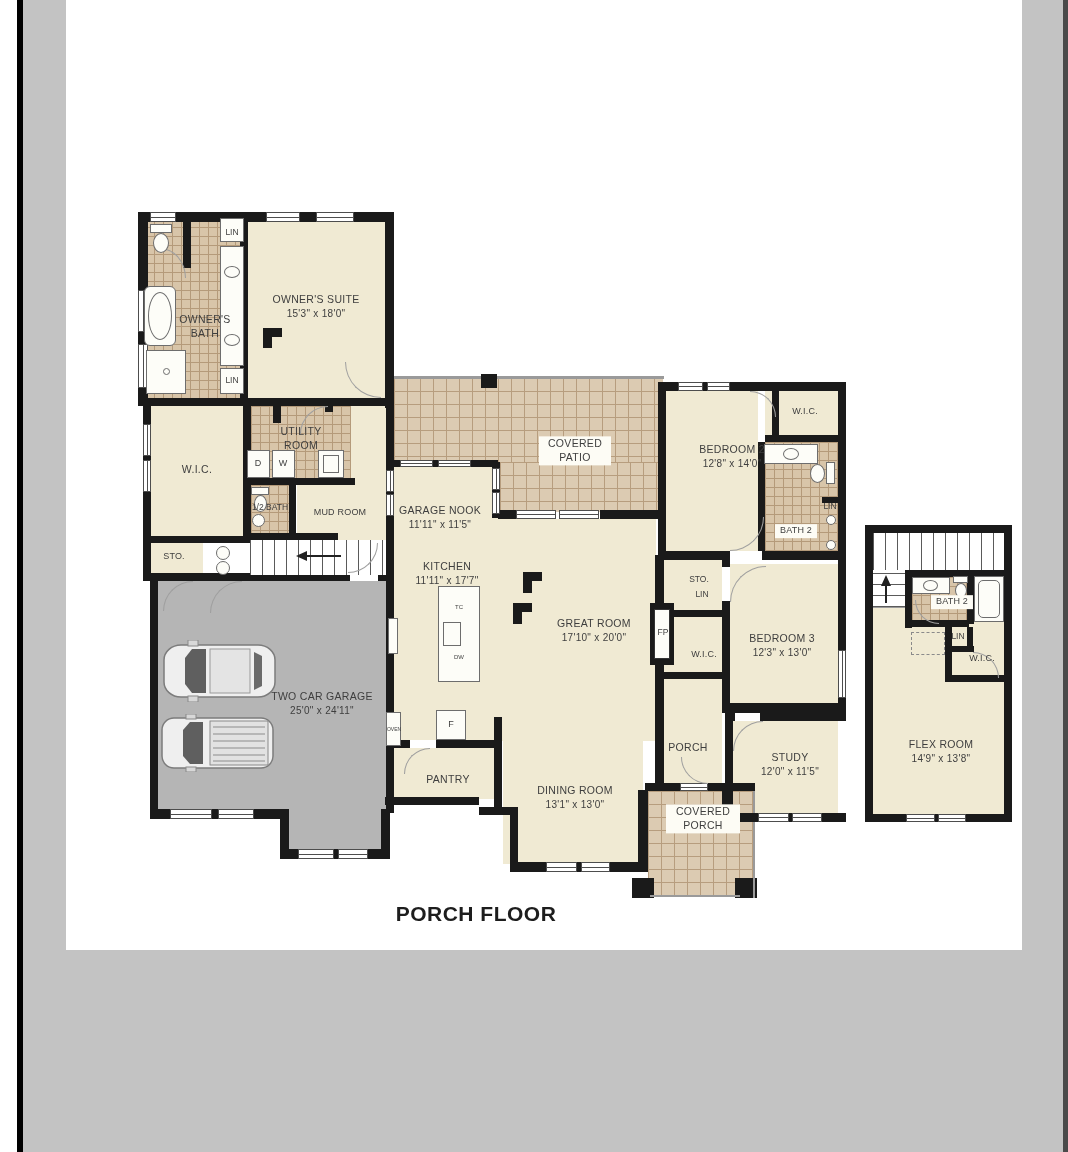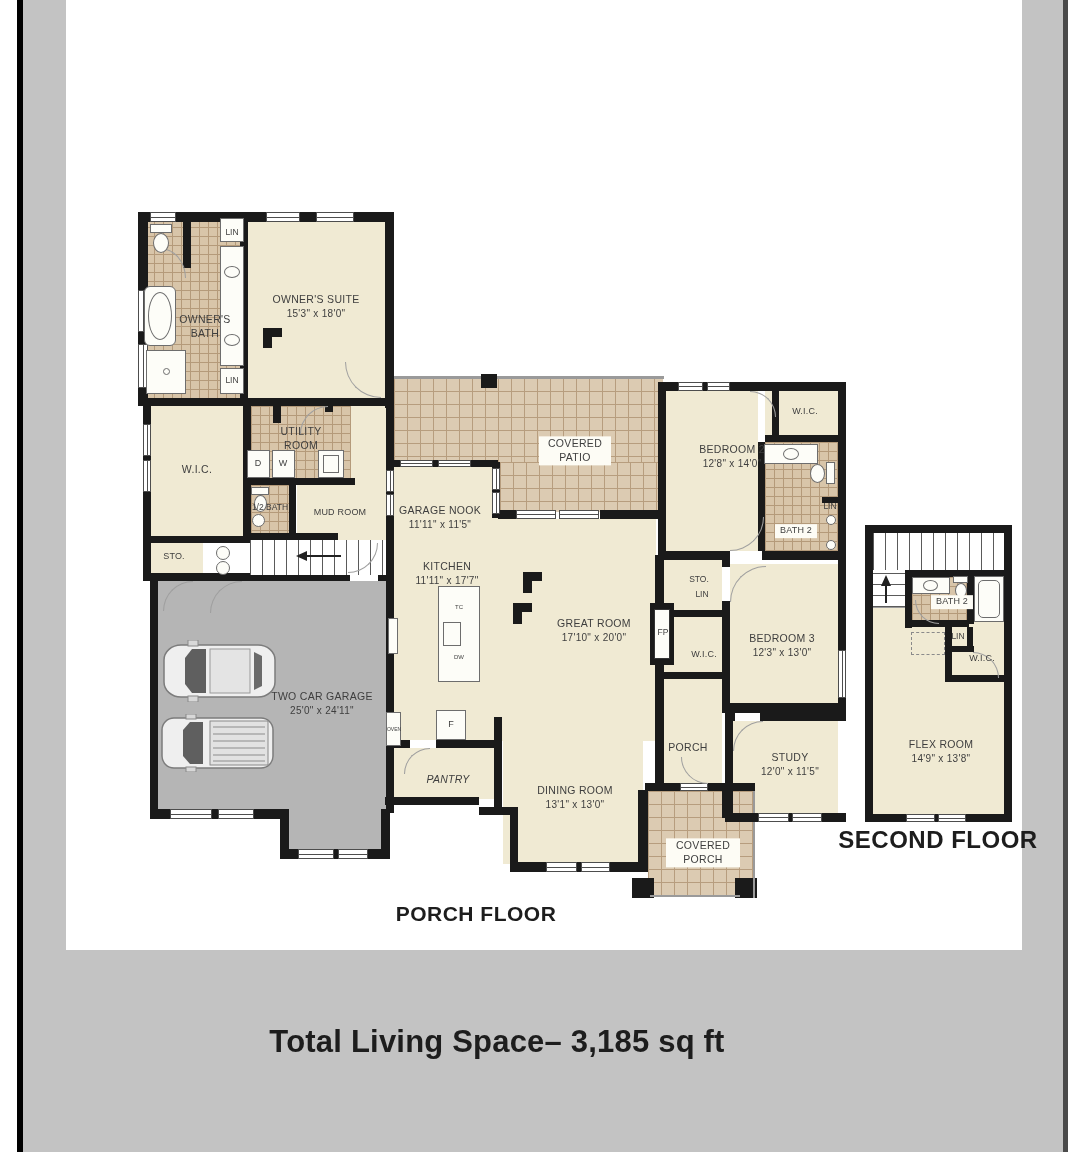--- a/index.html
+++ b/index.html
@@ -358,7 +358,7 @@
   <div class="lbl t9" style="left:451px;top:725px;">F</div>
   <div class="lbl t6" style="left:459px;top:608px;">TC</div>
   <div class="lbl t6" style="left:459px;top:658px;">DW</div>
-  <div class="lbl" style="left:448px;top:780px;font-style:italic;">PANTRY</div>
+  <div class="lbl" style="left:448px;top:780px;">PANTRY</div>
   <div class="lbl" style="left:575px;top:797px;">
     <span class="nm">DINING ROOM</span>
     <span class="dims">13'1" x 13'0"</span>

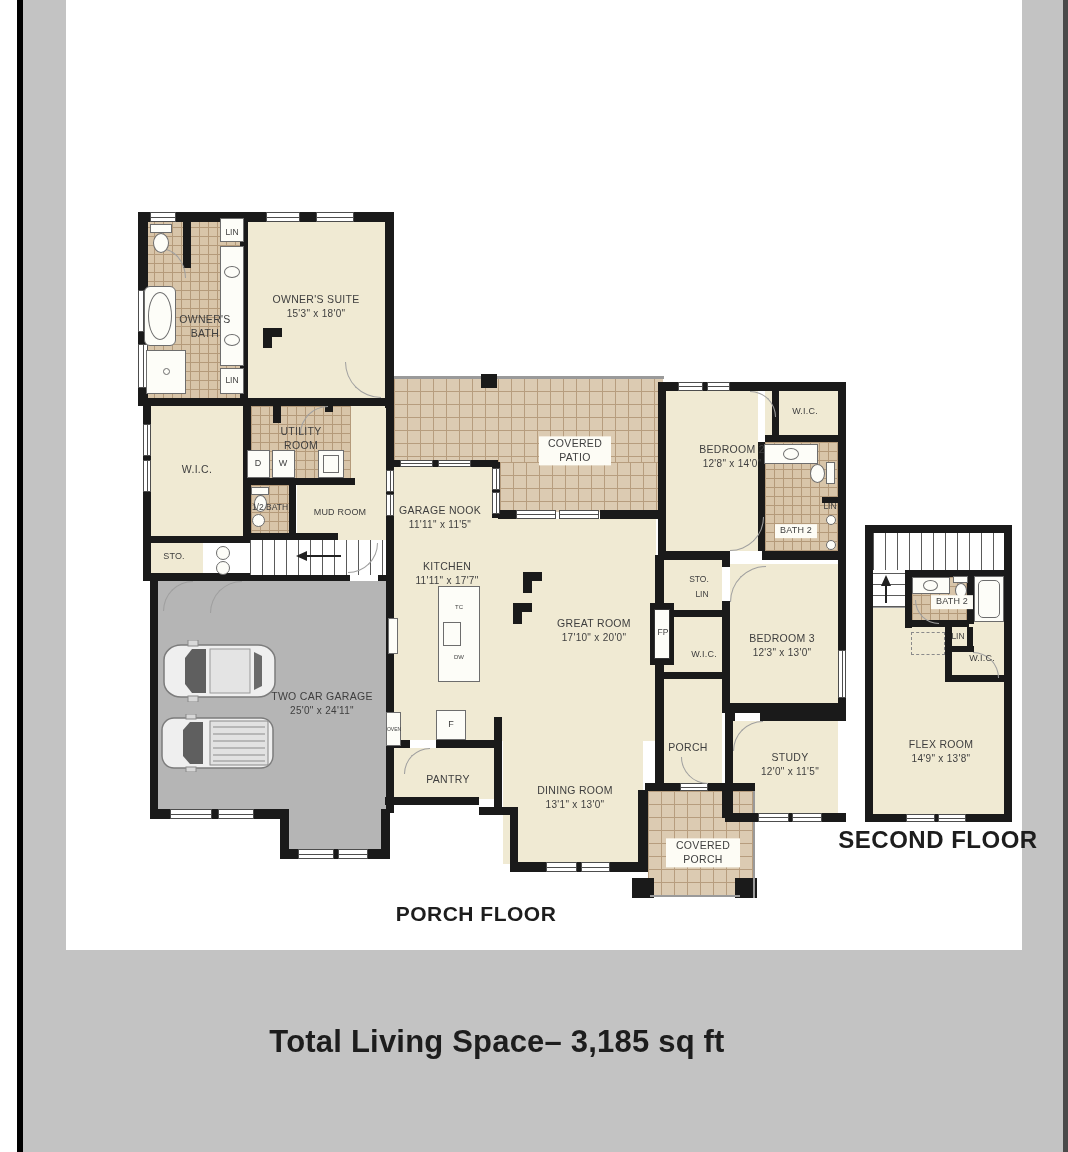--- a/index.html
+++ b/index.html
@@ -368,7 +368,7 @@
     <span class="nm">STUDY</span>
     <span class="dims">12'0" x 11'5"</span>
   </div>
-  <div class="lbl wrap boxed" style="left:703px;top:853px;width:64px;">COVERED PORCH</div>
+  <div class="lbl wrap boxed" style="left:703px;top:819px;width:64px;">COVERED PORCH</div>
 
   <div class="lbl t9 boxed" style="left:952px;top:602px;">BATH 2</div>
   <div class="lbl t8" style="left:958px;top:637px;">LIN</div>

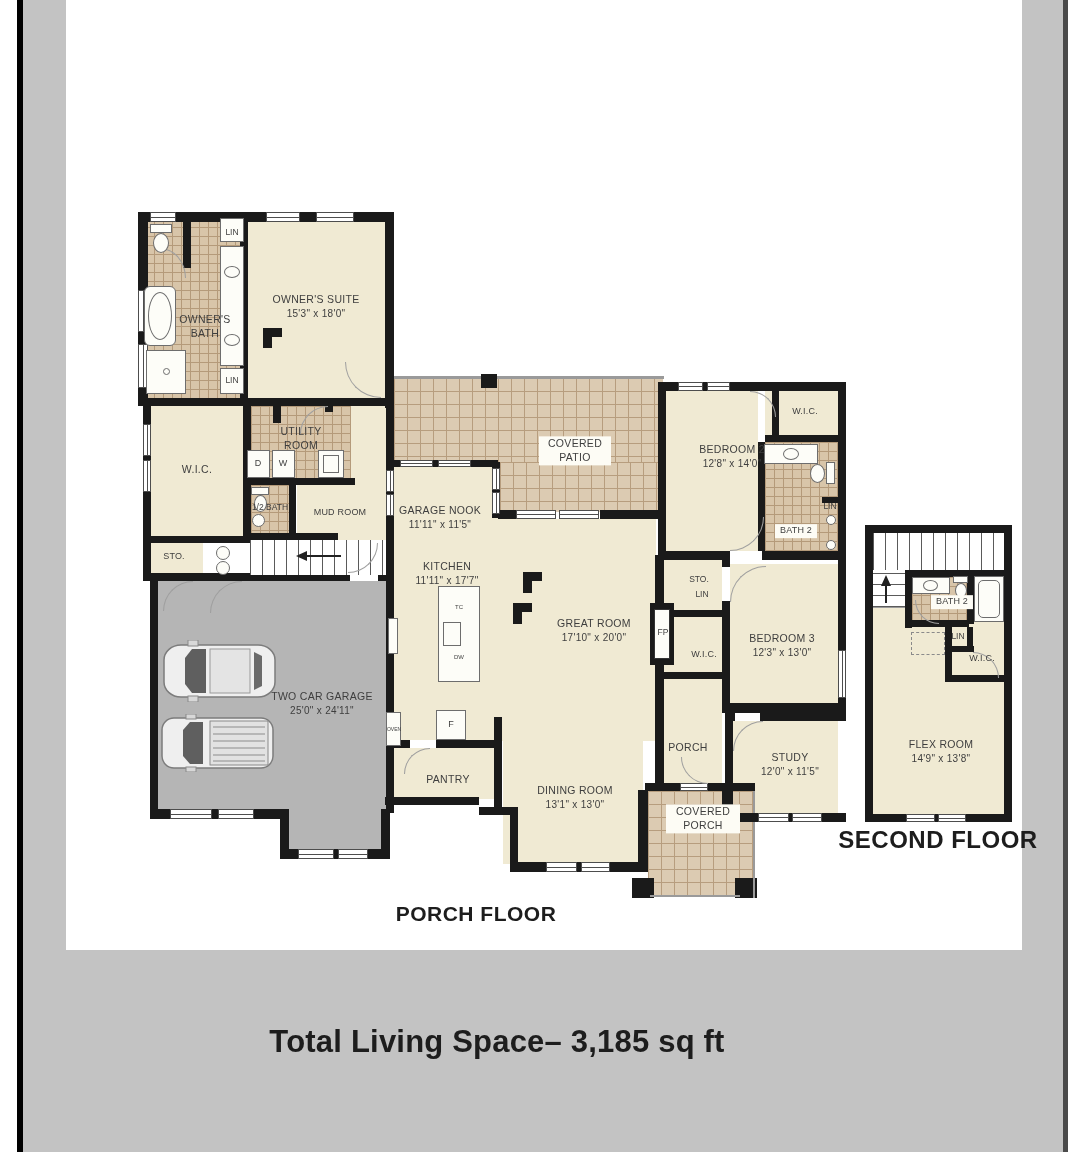--- a/index.html
+++ b/index.html
@@ -379,7 +379,6 @@
   </div>
 
   <div class="title" style="left:476px;top:914px;font-size:21px;">PORCH FLOOR</div>
-  <div class="title" style="left:938px;top:840px;font-size:24px;">SECOND FLOOR</div>
   <div class="title" style="left:497px;top:1042px;font-size:31px;letter-spacing:.2px;">Total Living Space– 3,185 sq ft</div>
 
 </div>

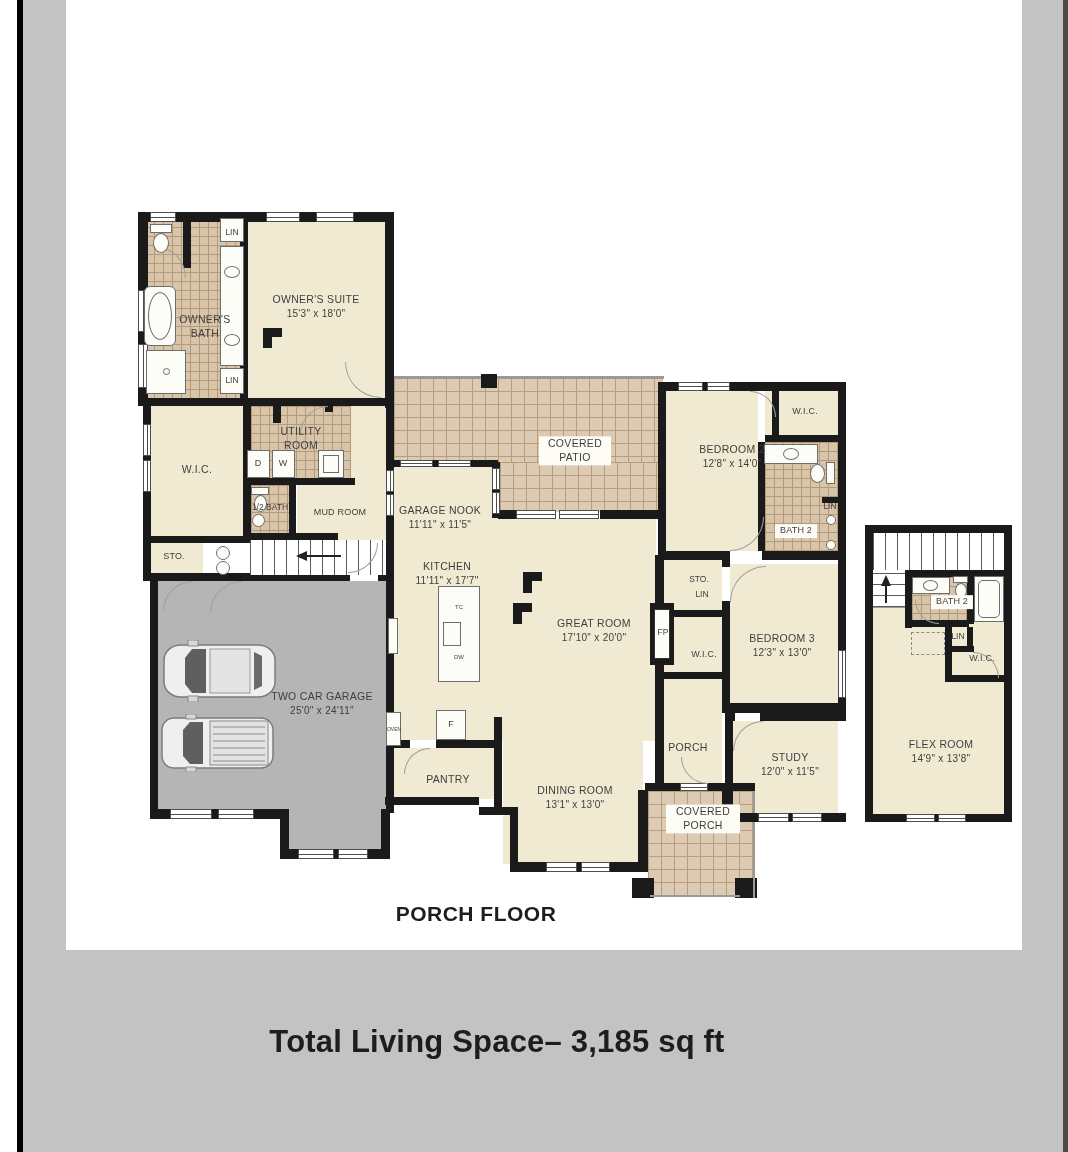--- a/index.html
+++ b/index.html
@@ -379,7 +379,6 @@
   </div>
 
   <div class="title" style="left:476px;top:914px;font-size:21px;">PORCH FLOOR</div>
-  <div class="title" style="left:497px;top:1042px;font-size:31px;letter-spacing:.2px;">Total Living Space– 3,185 sq ft</div>
 
 </div>
 

